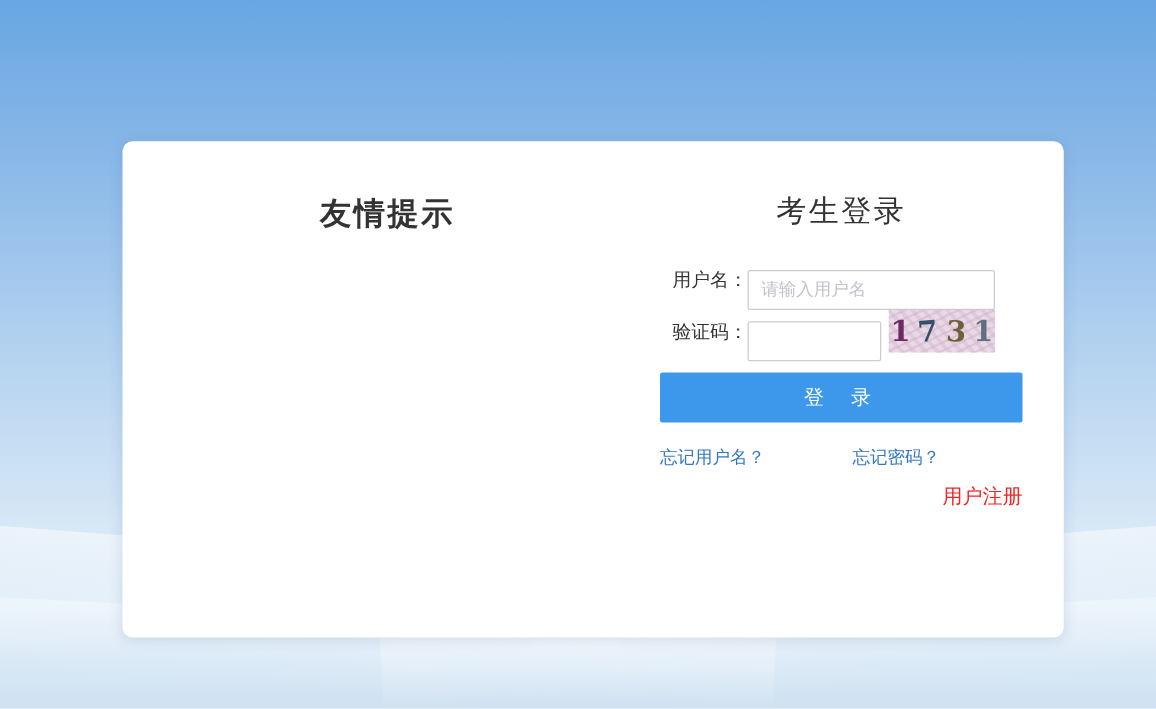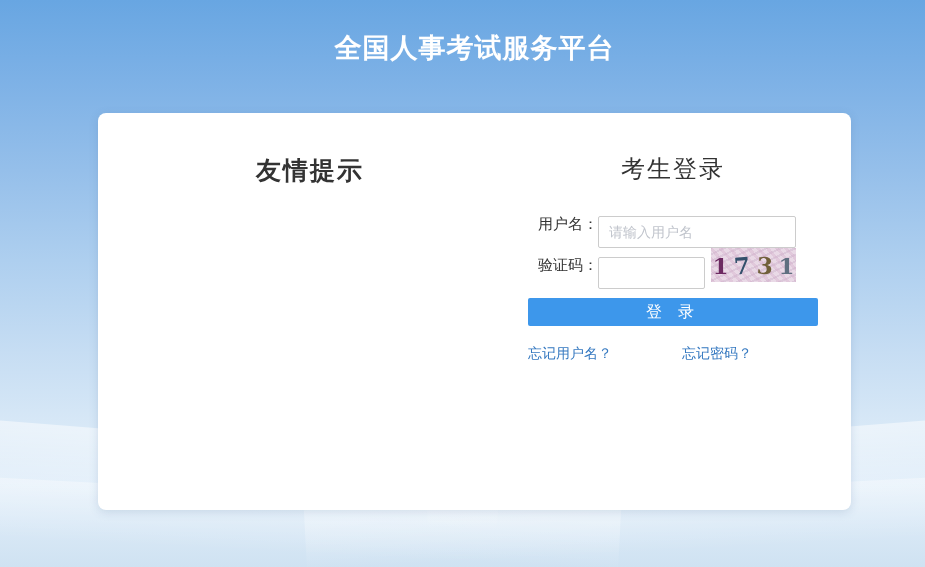--- a/index.html
+++ b/index.html
@@ -122,7 +122,6 @@
   <div class="ray ray-left2"></div>
   <div class="ray ray-right2"></div>
 
-  <div class="site-title">全国人事考试服务平台</div>
 
   <div class="card">
 

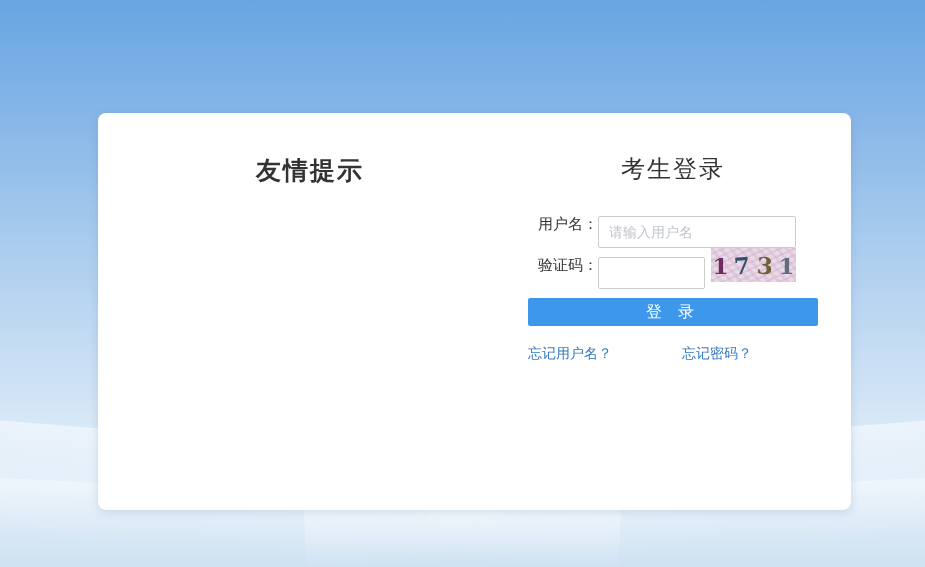--- a/index.html
+++ b/index.html
@@ -101,10 +101,10 @@
   .captcha-img span:nth-child(3){ transform:rotate(3deg); }
 
   .login-btn {
-    display:block; width:290px; height:28px; margin-top:17px;
+    display:block; width:290px; height:40px; margin-top:17px;
     background:#3d97eb; border:none; border-radius:2px;
     color:#ffffff; font-size:16px; letter-spacing:6px; cursor:pointer;
-    font-family:Liberation Serif, serif;
+    font-family:Liberation Mono, monospace;
   }
   .links-row { margin-top:19px; display:flex; align-items:center; }
   .forgot-link { font-size:14px; color:#3478c0; cursor:pointer; }

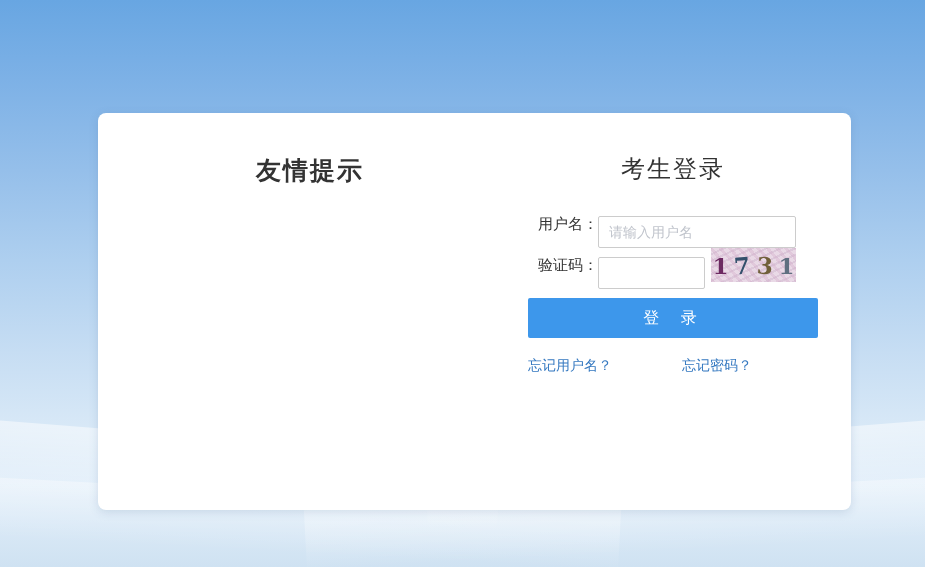--- a/index.html
+++ b/index.html
@@ -158,6 +158,9 @@
           <span class="forgot-link forgot-password" style="color: rgb(52, 120, 192);">忘记密码？</span>
         </div>
 
+        <div class="register-row">
+          <span class="register-link" style="color: rgb(244, 36, 36);">用户注册</span>
+        </div>
 
       </div>
     </div>

